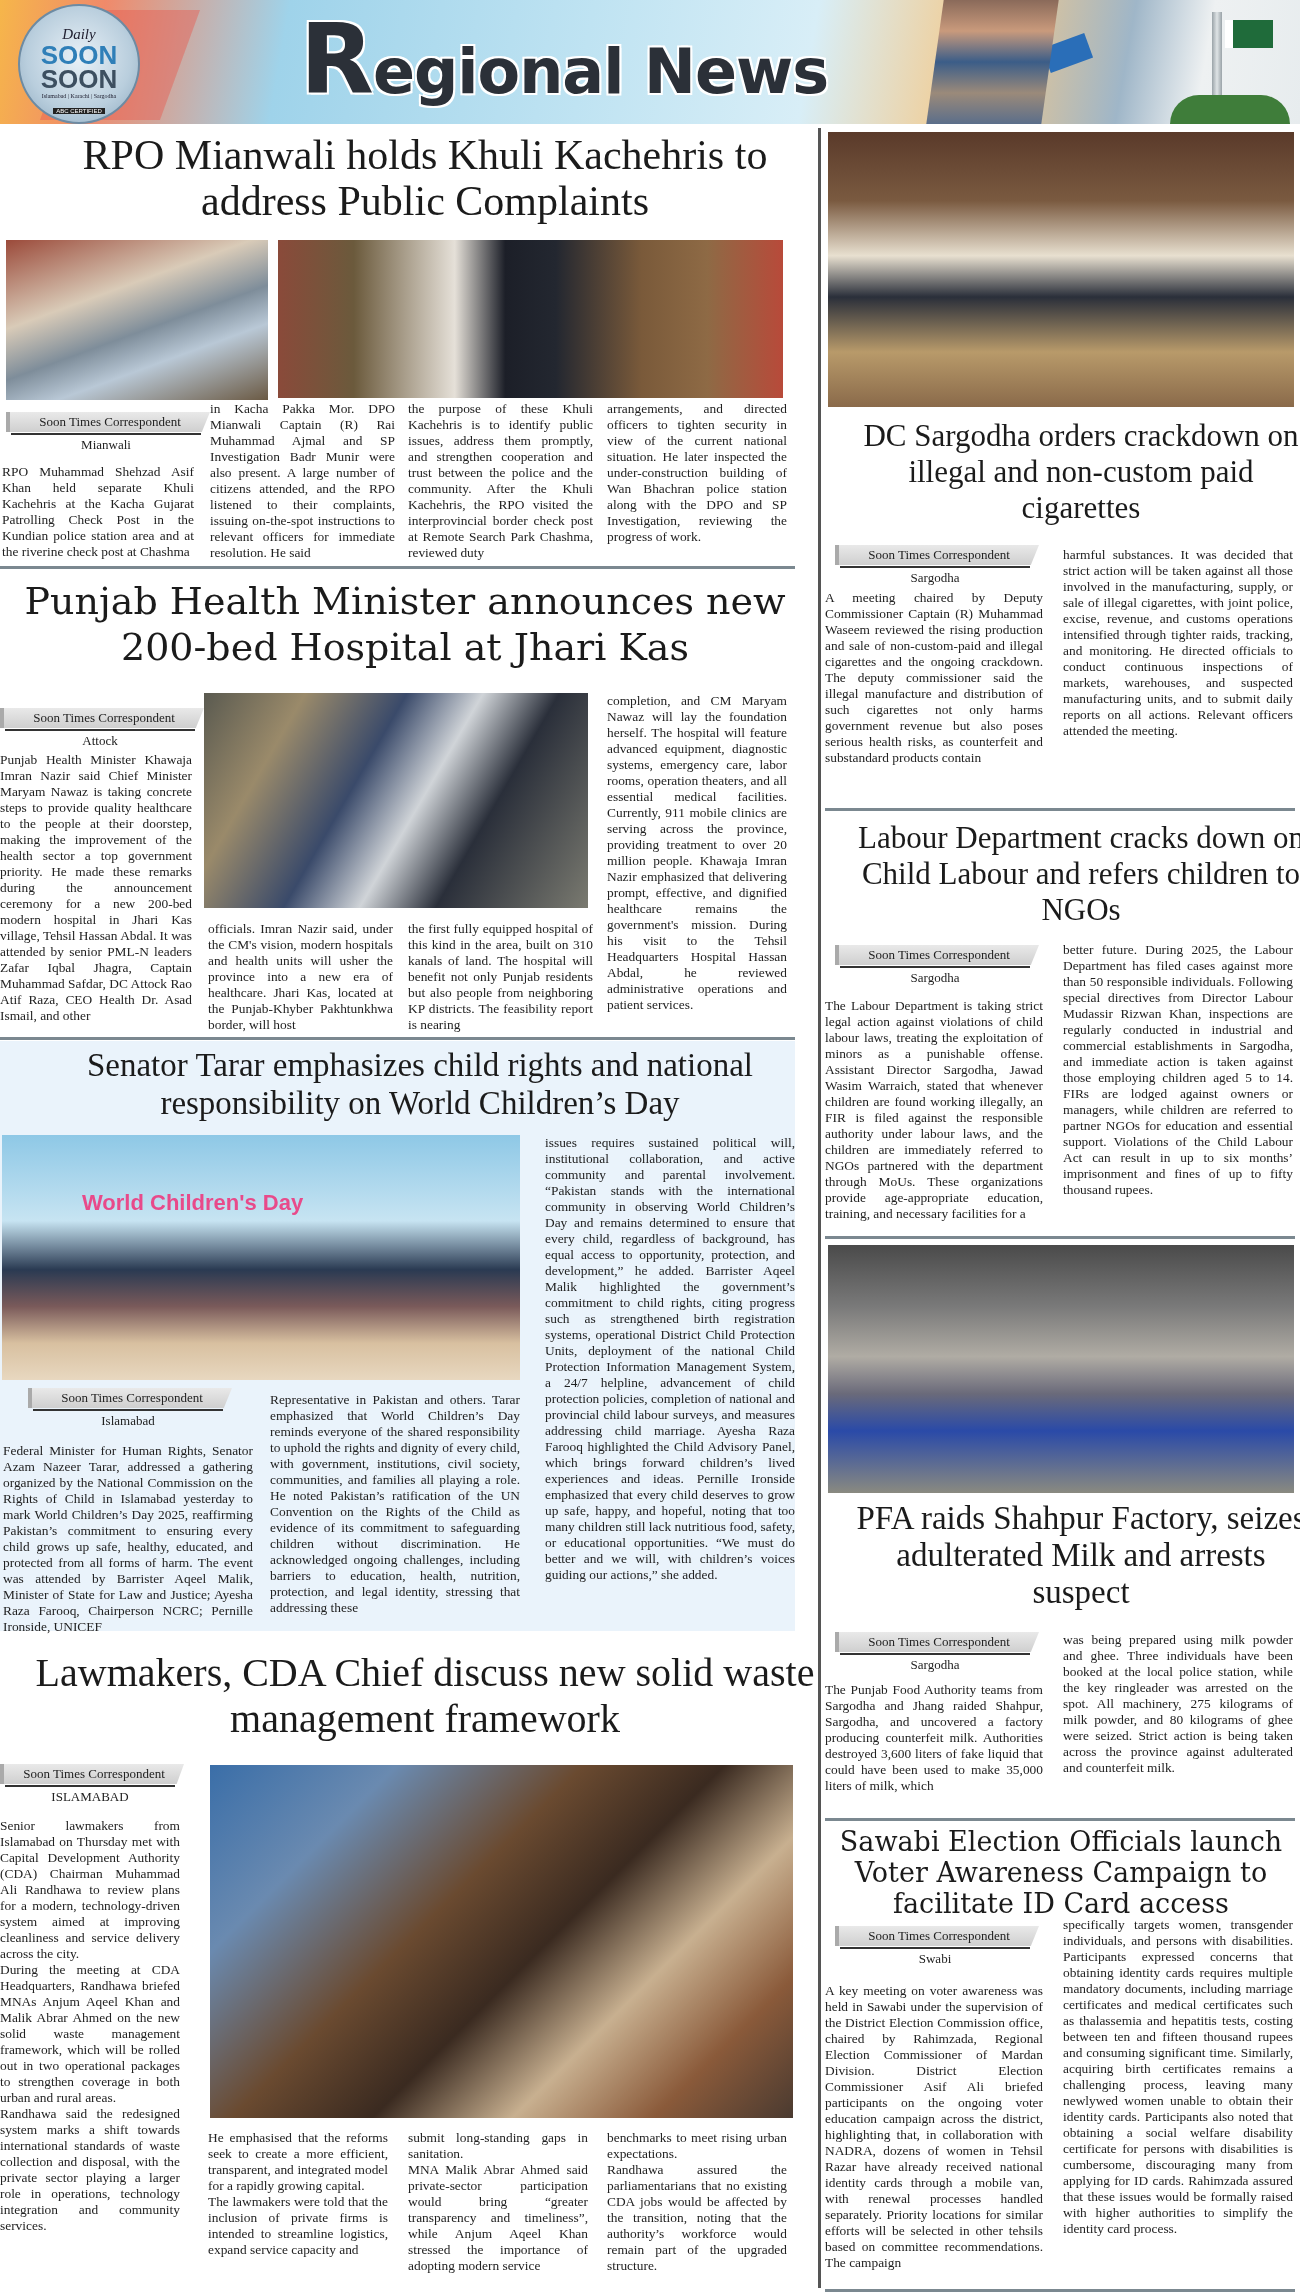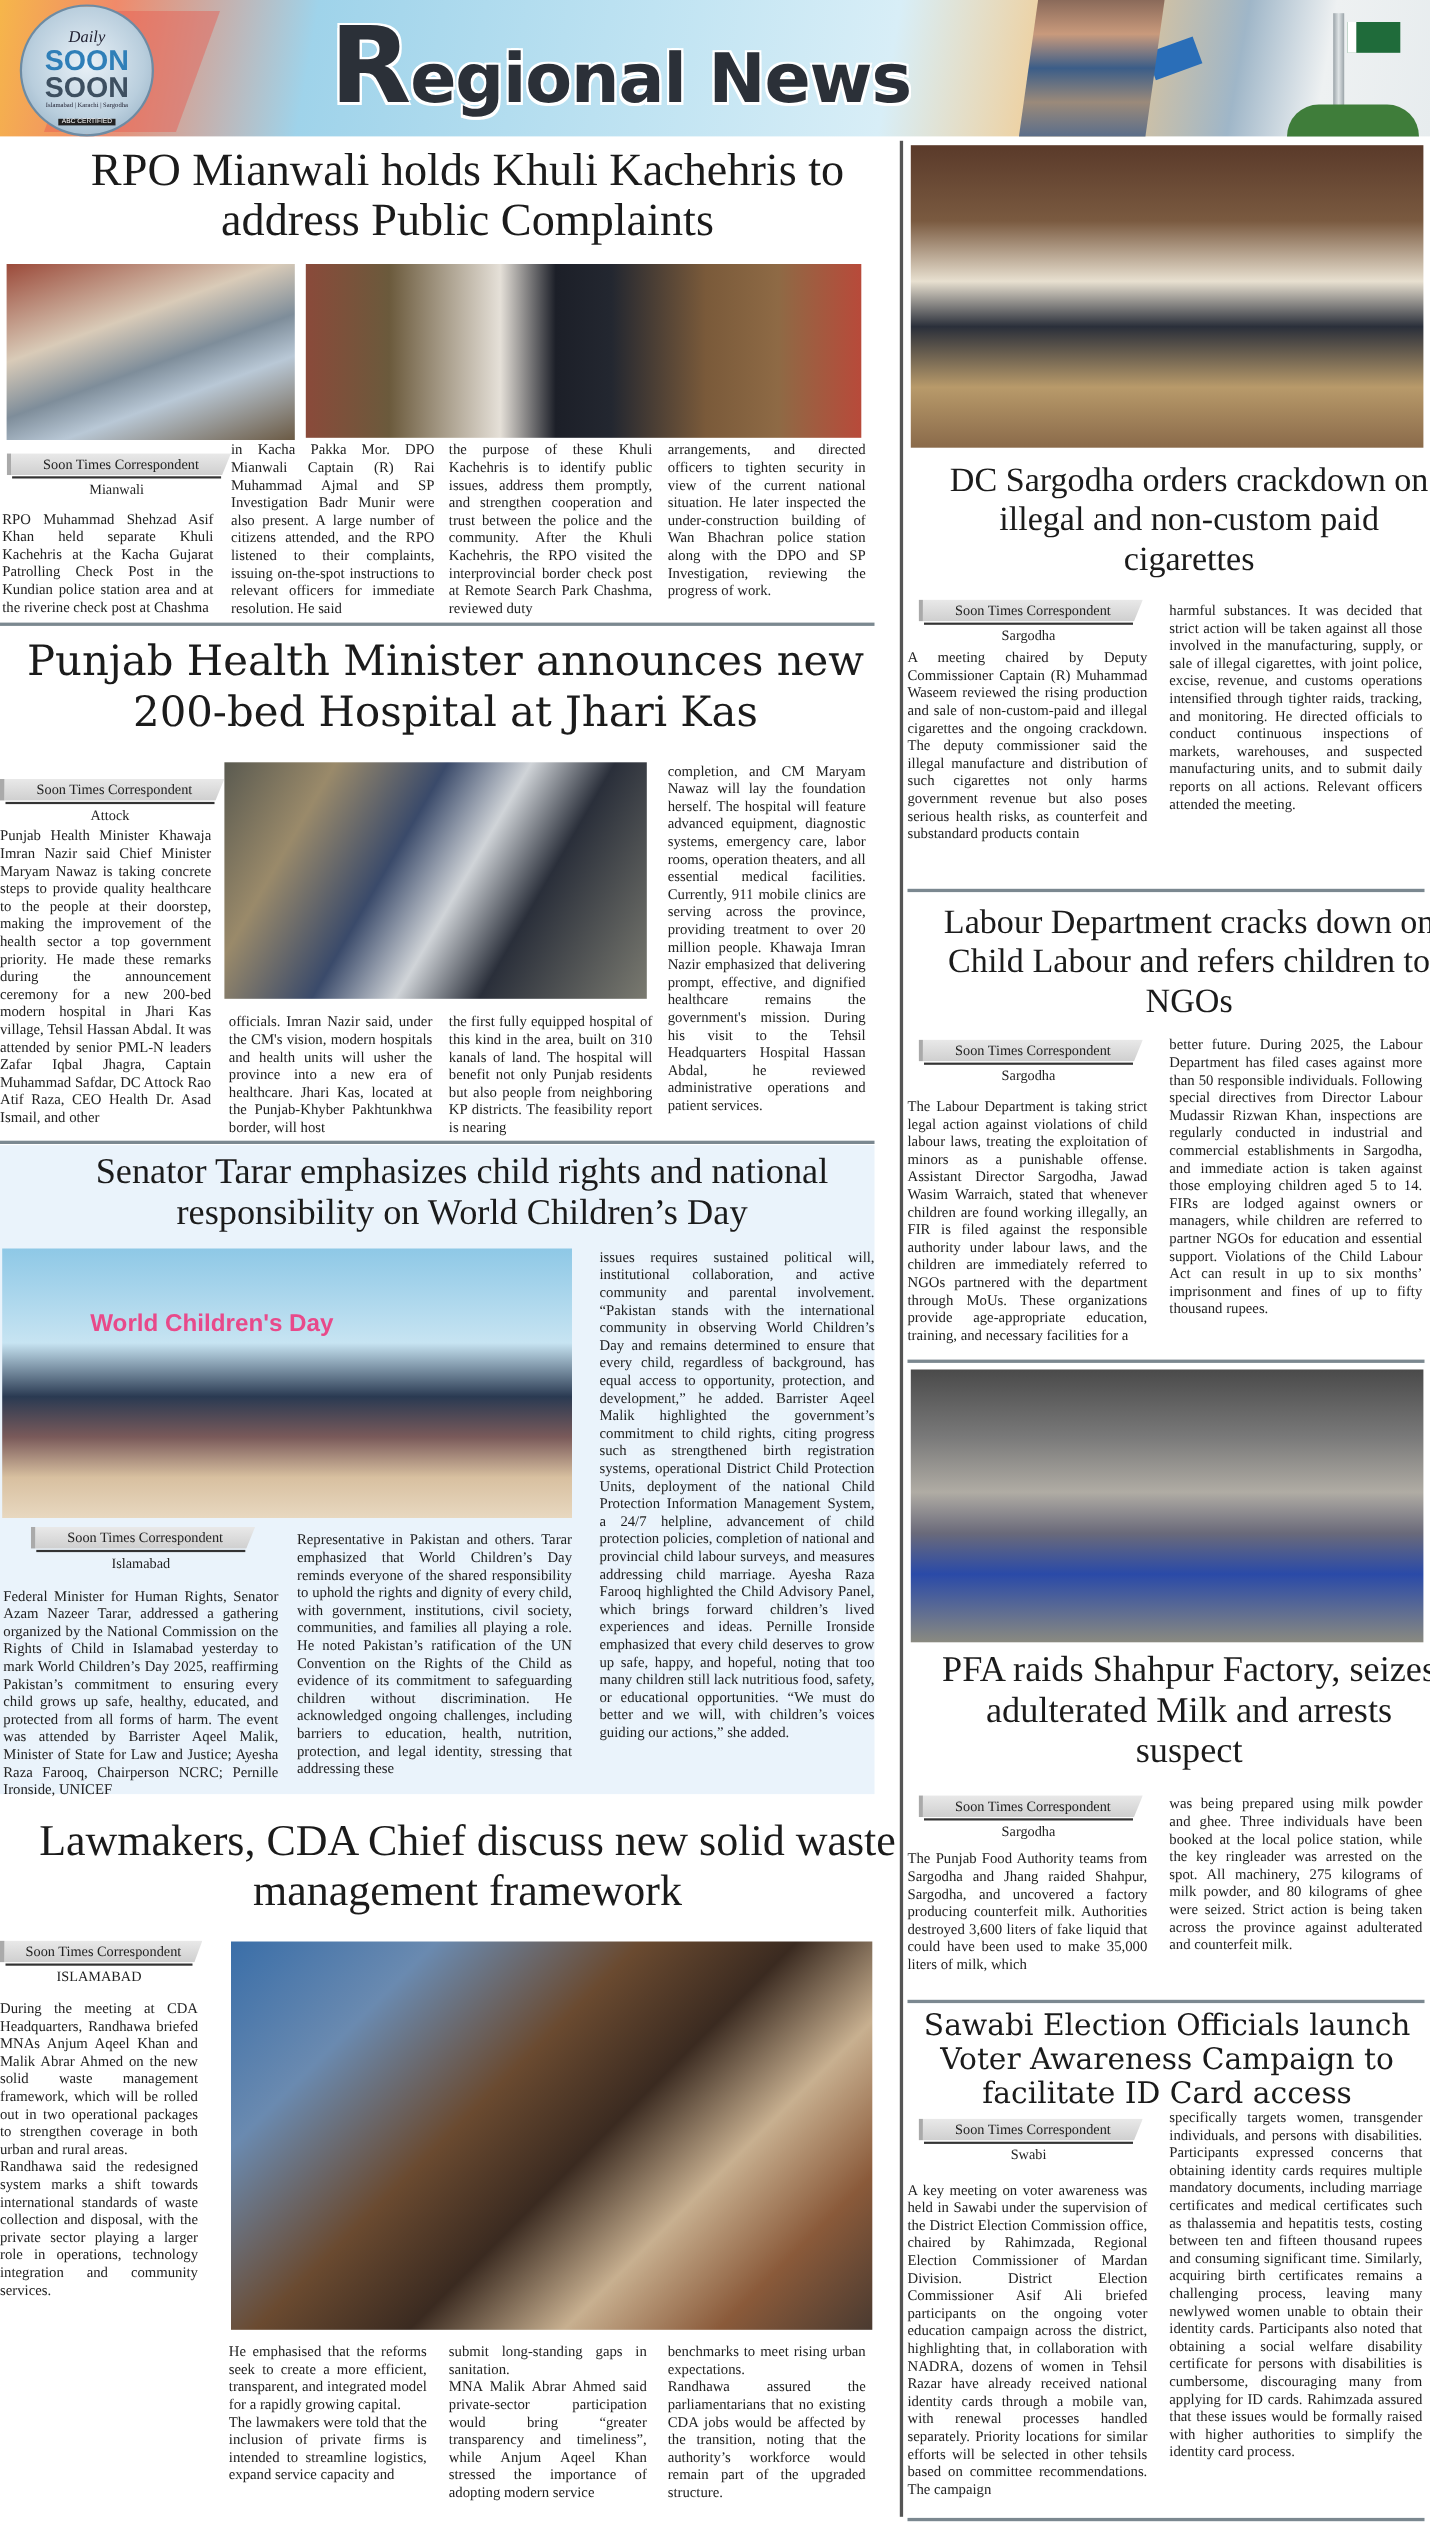--- a/index.html
+++ b/index.html
@@ -117,6 +117,7 @@
   <div class="loc">ISLAMABAD</div>
 </div>
 <div class="abs col" style="left:0;top:1818px;width:180px;">
+  <p>Senior lawmakers from Islamabad on Thursday met with Capital Development Authority (CDA) Chairman Muhammad Ali Randhawa to review plans for a modern, technology-driven system aimed at improving cleanliness and service delivery across the city.</p>
   <p>During the meeting at CDA Headquarters, Randhawa briefed MNAs Anjum Aqeel Khan and Malik Abrar Ahmed on the new solid waste management framework, which will be rolled out in two operational packages to strengthen coverage in both urban and rural areas.</p>
   <p>Randhawa said the redesigned system marks a shift towards international standards of waste collection and disposal, with the private sector playing a larger role in operations, technology integration and community services.</p>
 </div>

